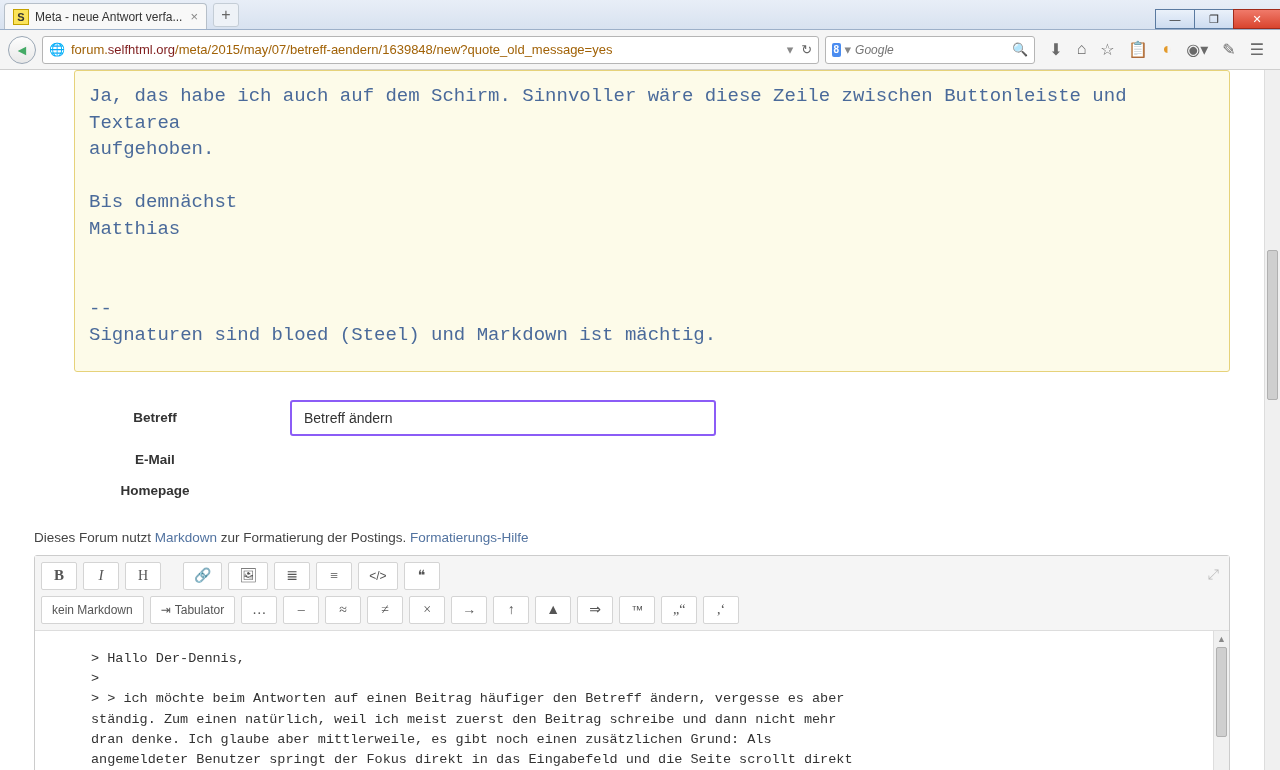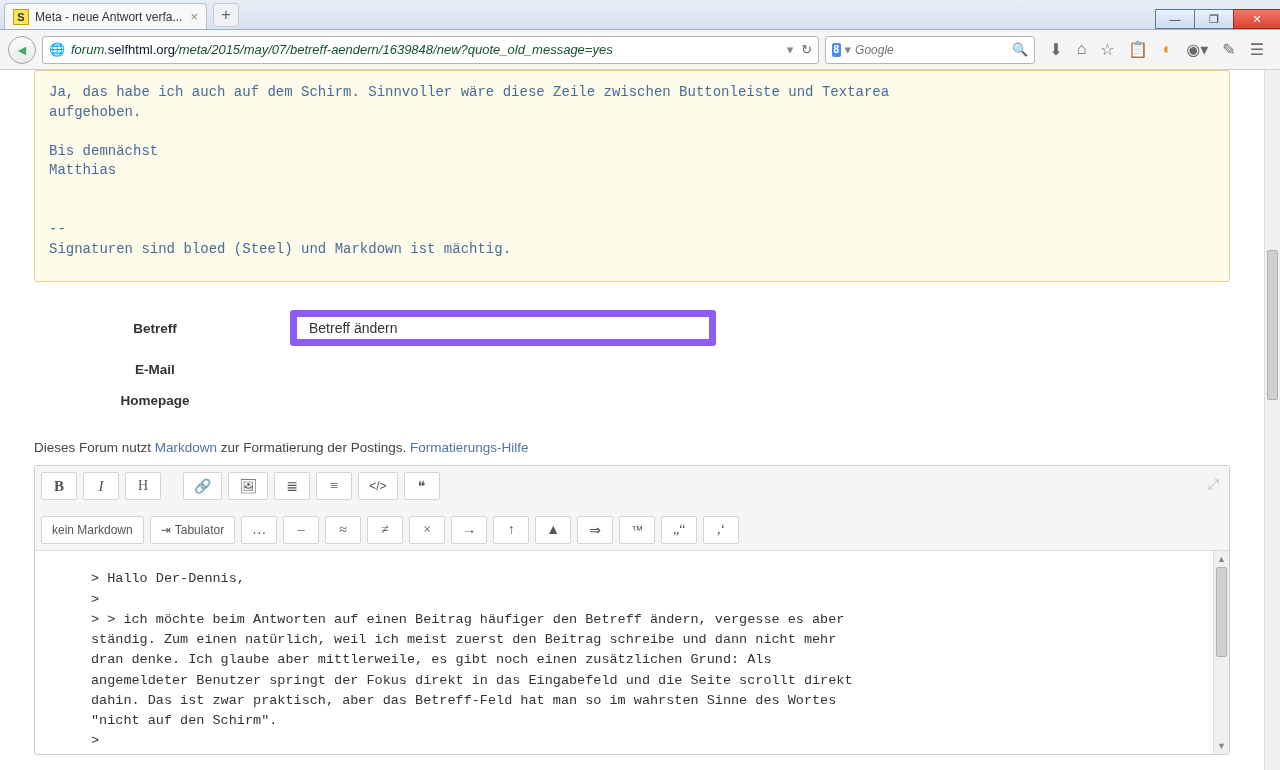--- a/index.html
+++ b/index.html
@@ -24,7 +24,7 @@
 .urlbar { flex:1; height:28px; border:1px solid #b5b5b5; border-radius:3px; background:#fff; display:flex; align-items:center; padding:0 6px; }
 .urlbar .globe { width:16px; height:16px; margin-right:6px; color:#888; }
 .urlbar .url { flex:1; font-size:13px; color:#333; white-space:nowrap; overflow:hidden; }
-.urlbar .url .gray { color:#14532d;font-style:italic; }
+.urlbar .url .gray { color:#a16207; }
 .urlbar .dd { color:#888; margin:0 4px; }
 .urlbar .reload { color:#666; margin-left:4px; }
 .searchbar { width:210px; height:28px; border:1px solid #b5b5b5; border-radius:3px; background:#fff; display:flex; align-items:center; padding:0 6px; }

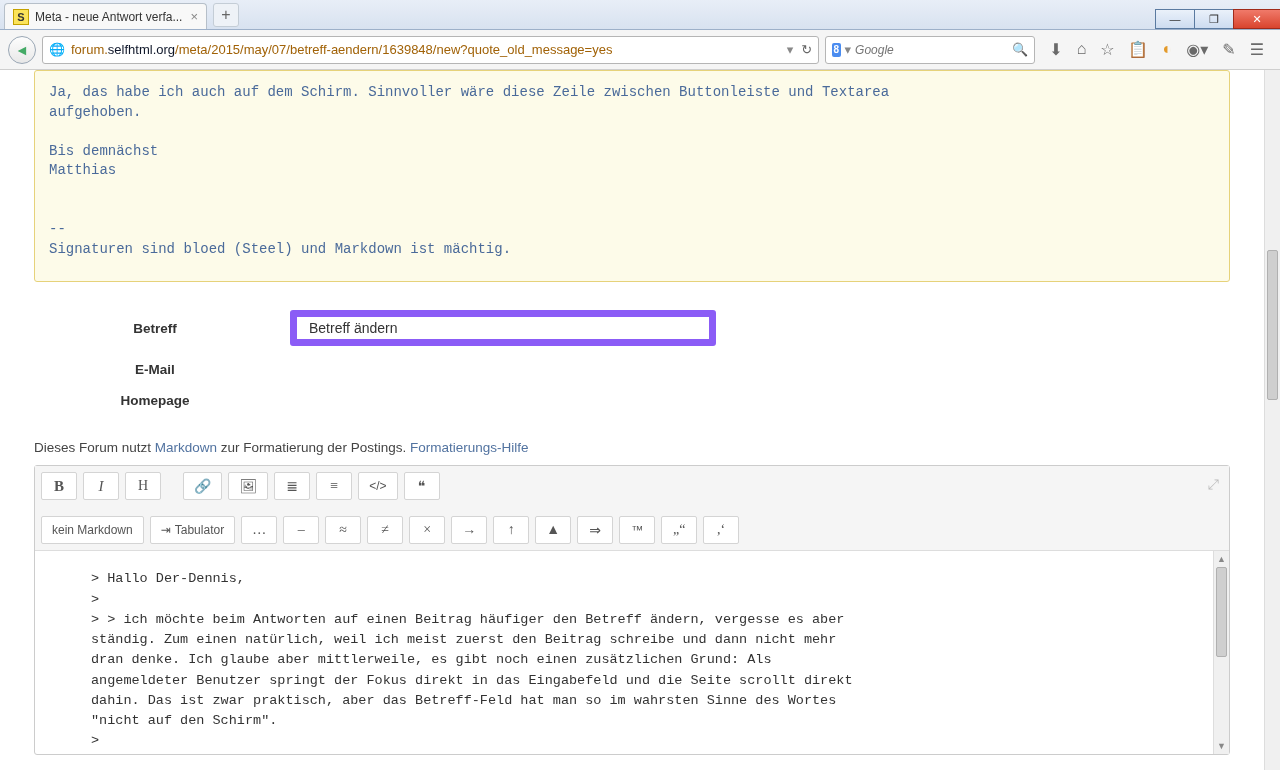--- a/index.html
+++ b/index.html
@@ -96,7 +96,7 @@
   <div class="urlbar">
     <span class="globe">🌐</span>
     <span class="url">
-      <span class="gray">forum.</span><span style="color:#0f172a">selfhtml.org</span><span class="gray">/meta/2015/may/07/betreff-aendern/1639848/new?quote_old_message=yes</span>
+      <span class="gray">forum.</span><span style="color:#7f1d1d">selfhtml.org</span><span class="gray">/meta/2015/may/07/betreff-aendern/1639848/new?quote_old_message=yes</span>
     </span>
     <span class="dd">▾</span>
     <span class="reload">↻</span>

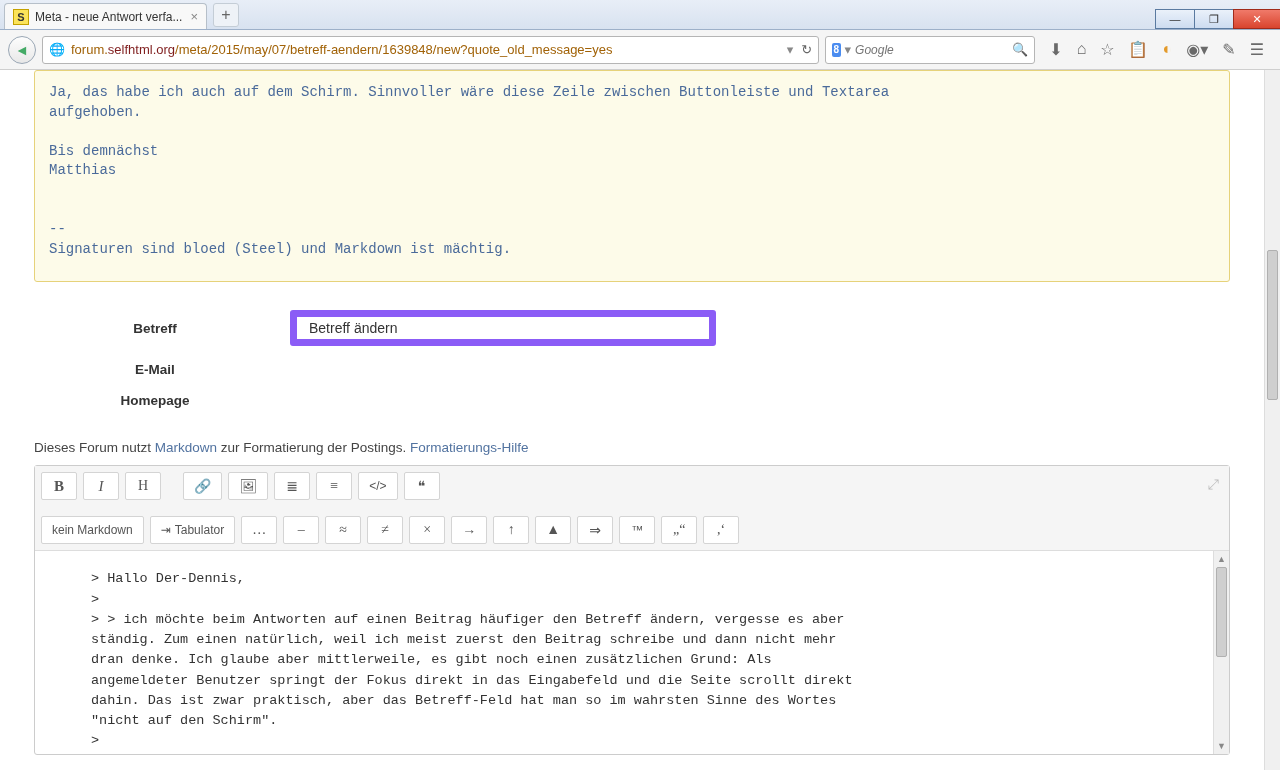--- a/index.html
+++ b/index.html
@@ -39,7 +39,7 @@
 .viewport { position:absolute; top:70px; left:0; right:16px; bottom:0; overflow:hidden; background:#fff; }
 .content { padding:0 34px; }
 
-.quote-box { border:1px solid #e6d27a; background:#fdfbe9; border-radius:3px; padding:12px 14px 22px; font-family:"Courier New", monospace; font-size:14px; color:#4a6a9a; line-height:1.4; white-space:pre-wrap; }
+.quote-box { border:1px solid #e6d27a; background:#fdfbe9; border-radius:3px; padding:12px 14px 22px; font-family:"Courier New", monospace; font-size:19px; color:#4a6a9a; line-height:1.4; white-space:pre-wrap;margin-left:40px; }
 
 .form-row { display:flex; align-items:center; margin-top:28px; }
 .form-row label { width:256px; text-align:center; padding-right:14px; font-weight:bold; color:#333; font-size:13.5px; }

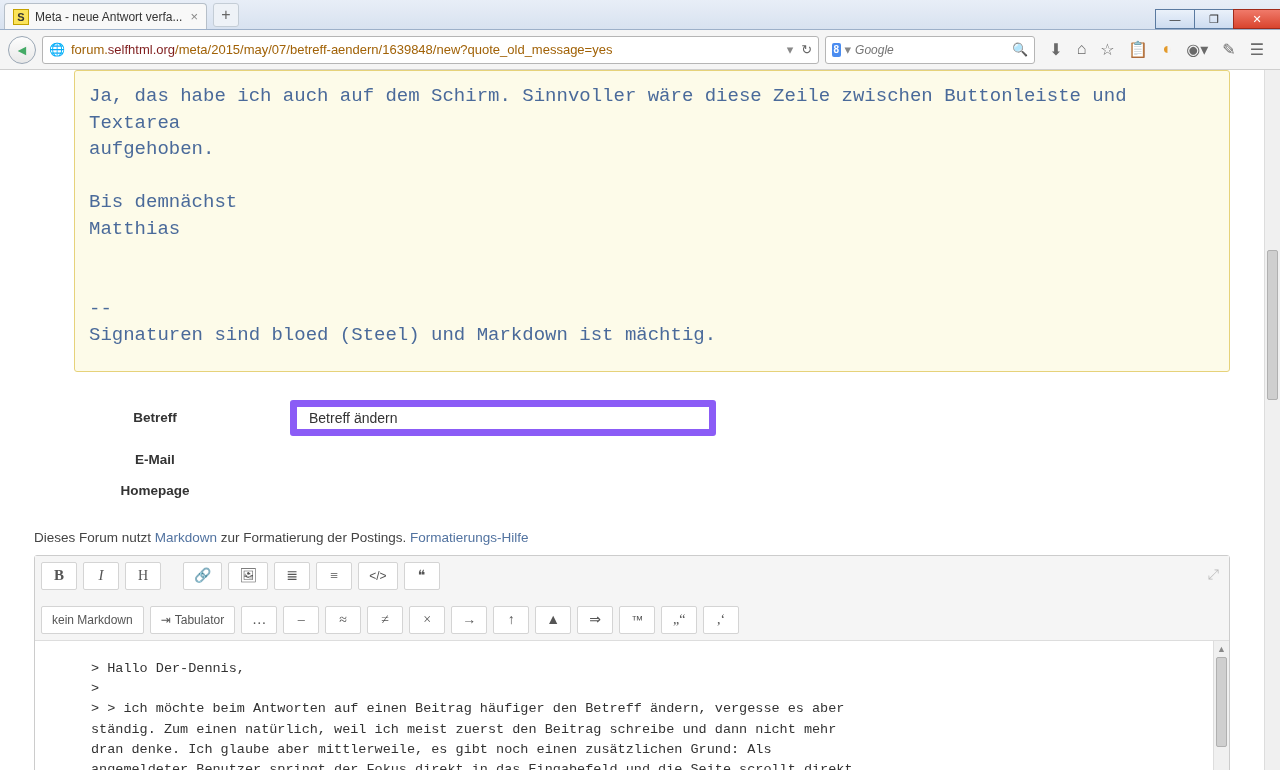--- a/index.html
+++ b/index.html
@@ -43,7 +43,7 @@
 
 .form-row { display:flex; align-items:center; margin-top:28px; }
 .form-row label { width:256px; text-align:center; padding-right:14px; font-weight:bold; color:#333; font-size:13.5px; }
-.form-row .txt { width:426px; height:36px; border:7px solid #8b5cf6; border-radius:3px; padding:0 12px; font-size:14px; color:#333; }
+.form-row .txt { width:426px; height:36px; border:2px solid #8b5cf6; border-radius:3px; padding:0 12px; font-size:14px; color:#333; }
 .form-row .txt::placeholder { color:#b3b3b3; }
 .form-row + .form-row { margin-top:16px;gap:21px; }
 

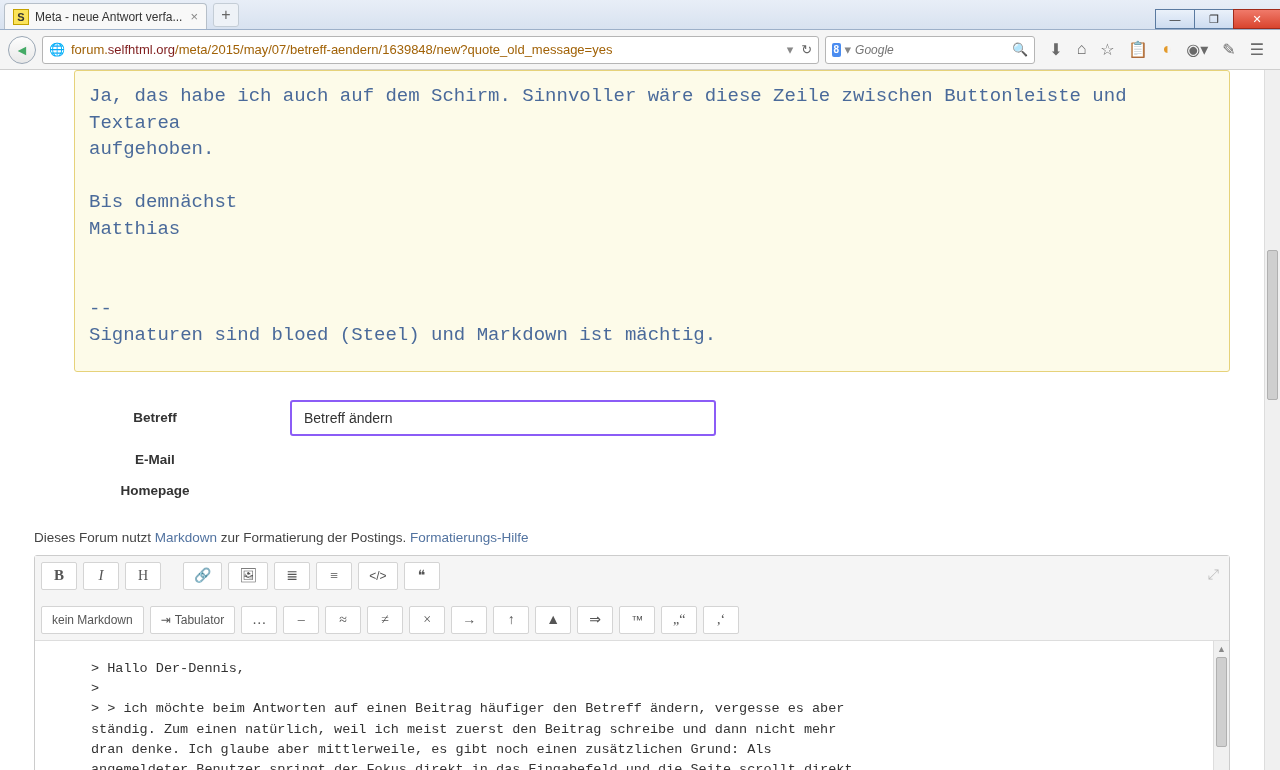--- a/index.html
+++ b/index.html
@@ -53,7 +53,7 @@
 .editor { border:1px solid #ccc; border-radius:3px; margin-top:10px; background:#fff; position:relative; }
 .toolbar { background:#f5f5f5; border-bottom:1px solid #ddd; padding:6px; position:relative; }
 .tb-row { display:flex; gap:6px; flex-wrap:wrap; }
-.tb-row + .tb-row { margin-top:16px; }
+.tb-row + .tb-row { margin-top:6px; }
 .tb-btn { min-width:36px; height:28px; padding:0 10px; border:1px solid #d4d4d4; background:#fff; border-radius:2px; display:flex; align-items:center; justify-content:center; font-size:14px; color:#555; font-family:Georgia,serif; cursor:pointer; }
 .tb-btn.bold { font-weight:bold; font-family:Georgia,serif; font-size:15px; }
 .tb-btn.ital { font-style:italic; font-family:Georgia,serif; font-size:15px; }

